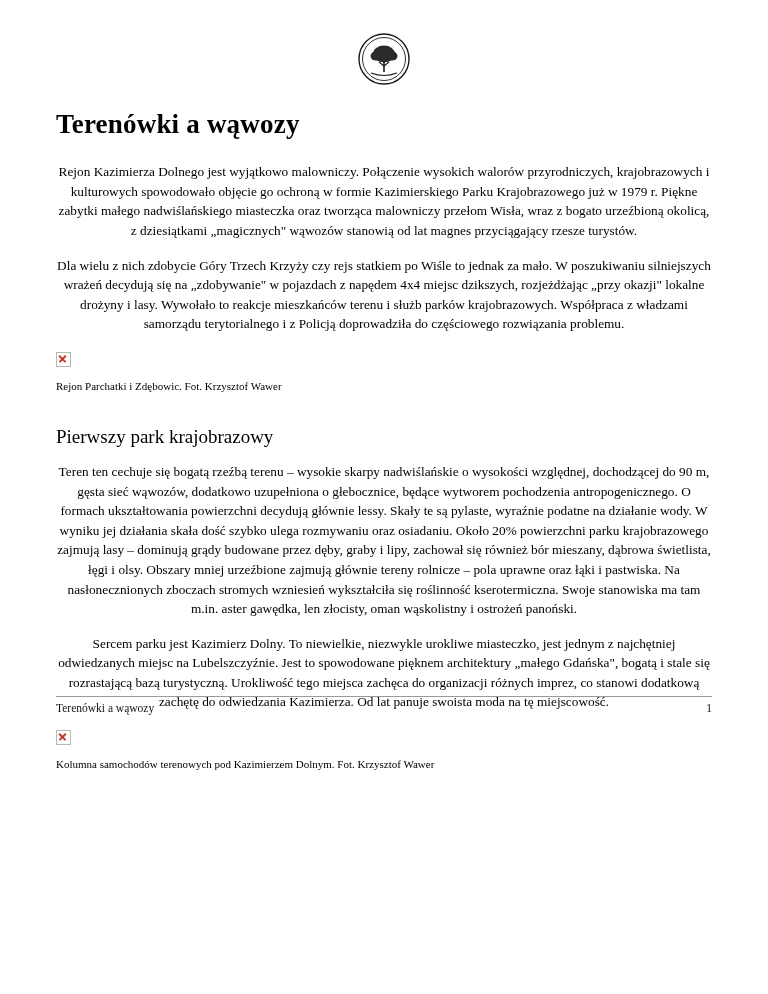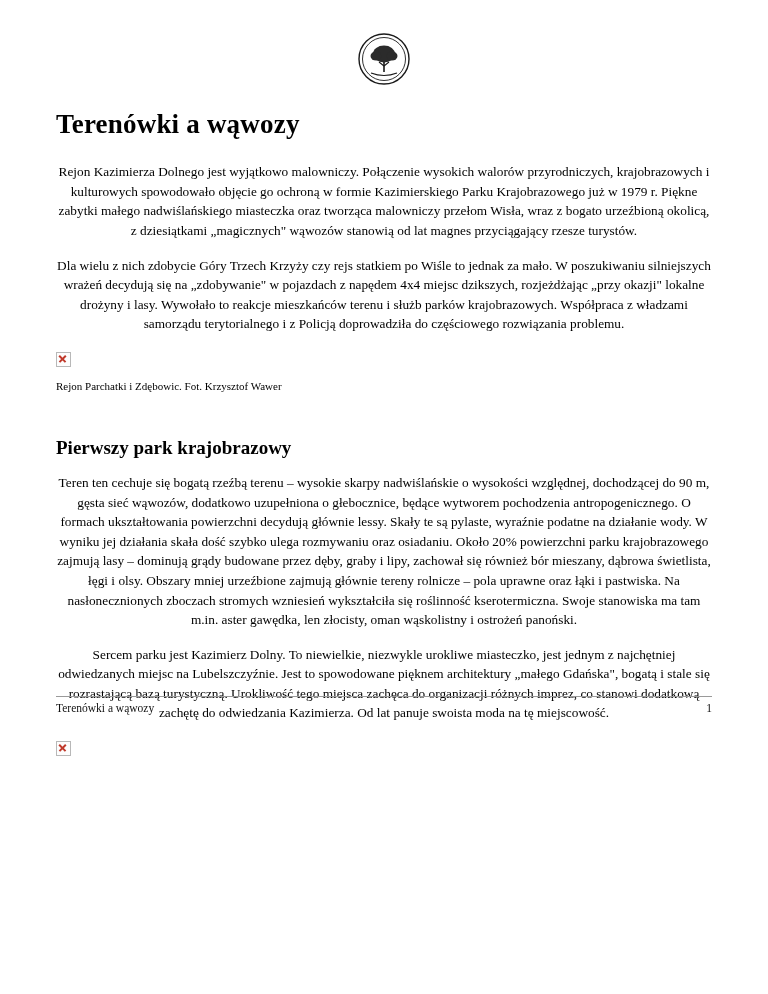--- a/index.html
+++ b/index.html
@@ -42,8 +42,8 @@
   h2.section-title {
     font-family: "Liberation Serif", serif;
     font-size: 19px;
-    font-weight: bold;
-    margin: 41px 0 14px 0;
+    font-weight: normal;
+    margin: 30px 0 14px 0;
     line-height: 1.25;
   }
   h2.section-title.second {

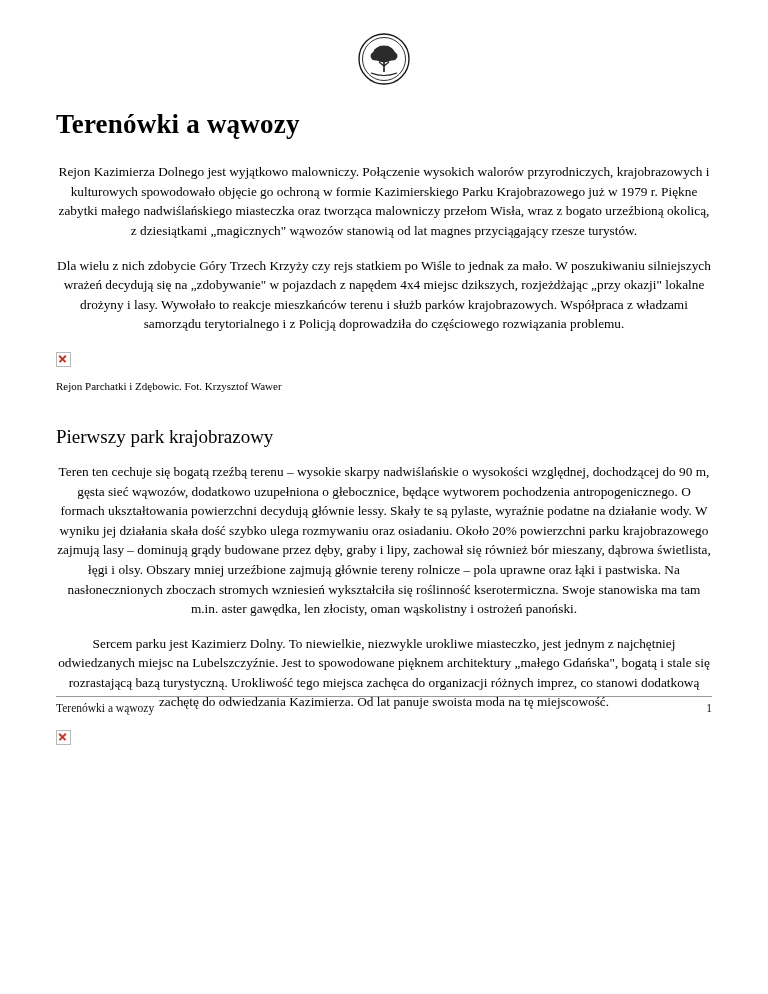--- a/index.html
+++ b/index.html
@@ -129,6 +129,7 @@
   <p class="para">Sercem parku jest Kazimierz Dolny. To niewielkie, niezwykle urokliwe miasteczko, jest jednym z najchętniej odwiedzanych miejsc na Lubelszczyźnie. Jest to spowodowane pięknem architektury „małego Gdańska", bogatą i stale się rozrastającą bazą turystyczną. Urokliwość tego miejsca zachęca do organizacji różnych imprez, co stanowi dodatkową zachętę do odwiedzania Kazimierza. Od lat panuje swoista moda na tę miejscowość.</p>
 
   <span class="broken-image"></span>
+  <p class="caption">Kolumna samochodów terenowych pod Kazimierzem Dolnym. Fot. Krzysztof Wawer</p>
 
 
   <div class="footer">

